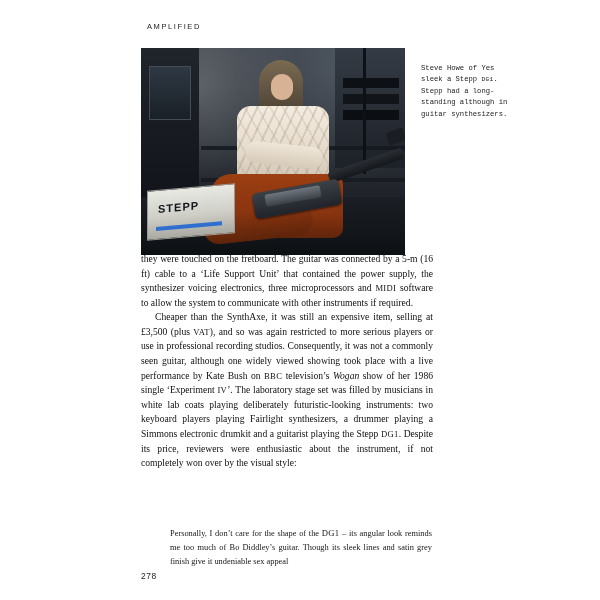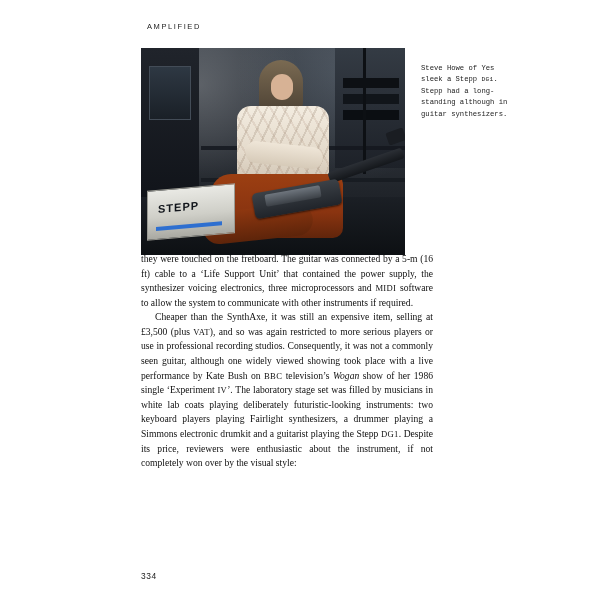--- a/index.html
+++ b/index.html
@@ -320,6 +320,9 @@
     <p><span>Cheaper than the SynthAxe, it was still an expensive item, selling at £3,500 (plus </span><span class="sc">VAT</span><span>), and so was again restricted to more serious players or use in professional recording studios. Consequently, it was not a commonly seen guitar, although one widely viewed showing took place with a live performance by Kate Bush on </span><span class="sc">BBC</span><span> television’s </span><span class="it">Wogan</span><span> show of her 1986 single ‘Experiment </span><span class="sc">IV</span><span>’. The laboratory stage set was filled by musicians in white lab coats playing deliberately futuristic-looking instruments: two keyboard players playing Fairlight synthesizers, a drummer playing a Simmons electronic drumkit and a guitarist playing the Stepp </span><span class="sc">DG1</span><span>. Despite its price, reviewers were enthusiastic about the instrument, if not completely won over by the visual style:</span></p>
   </div>
 
+  <div class="quote">
+    <p><span>Personally, I don’t care for the shape of the </span><span class="sc">DG1</span><span> – its angular look reminds me too much of Bo Diddley’s guitar. Though its sleek lines and satin grey finish give it undeniable sex appeal</span></p>
+  </div>
 
   <div class="folio">334</div>
 </div>

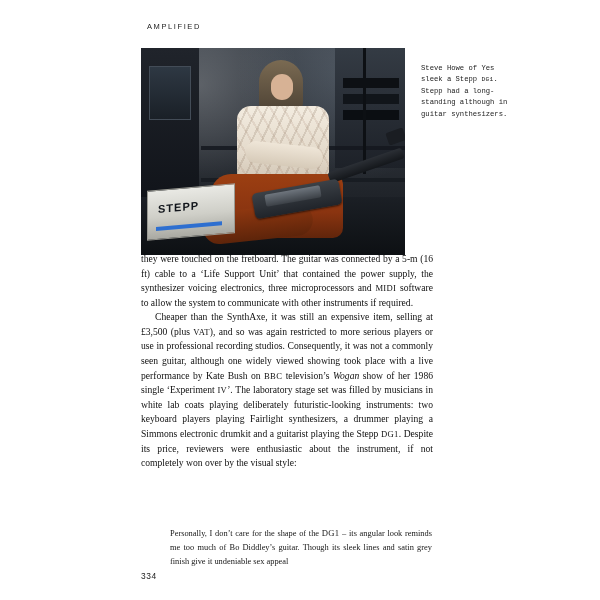--- a/index.html
+++ b/index.html
@@ -324,7 +324,7 @@
     <p><span>Personally, I don’t care for the shape of the </span><span class="sc">DG1</span><span> – its angular look reminds me too much of Bo Diddley’s guitar. Though its sleek lines and satin grey finish give it undeniable sex appeal</span></p>
   </div>
 
-  <div class="folio">334</div>
+  <div class="folio">278</div>
 </div>
 
 </body></html>

